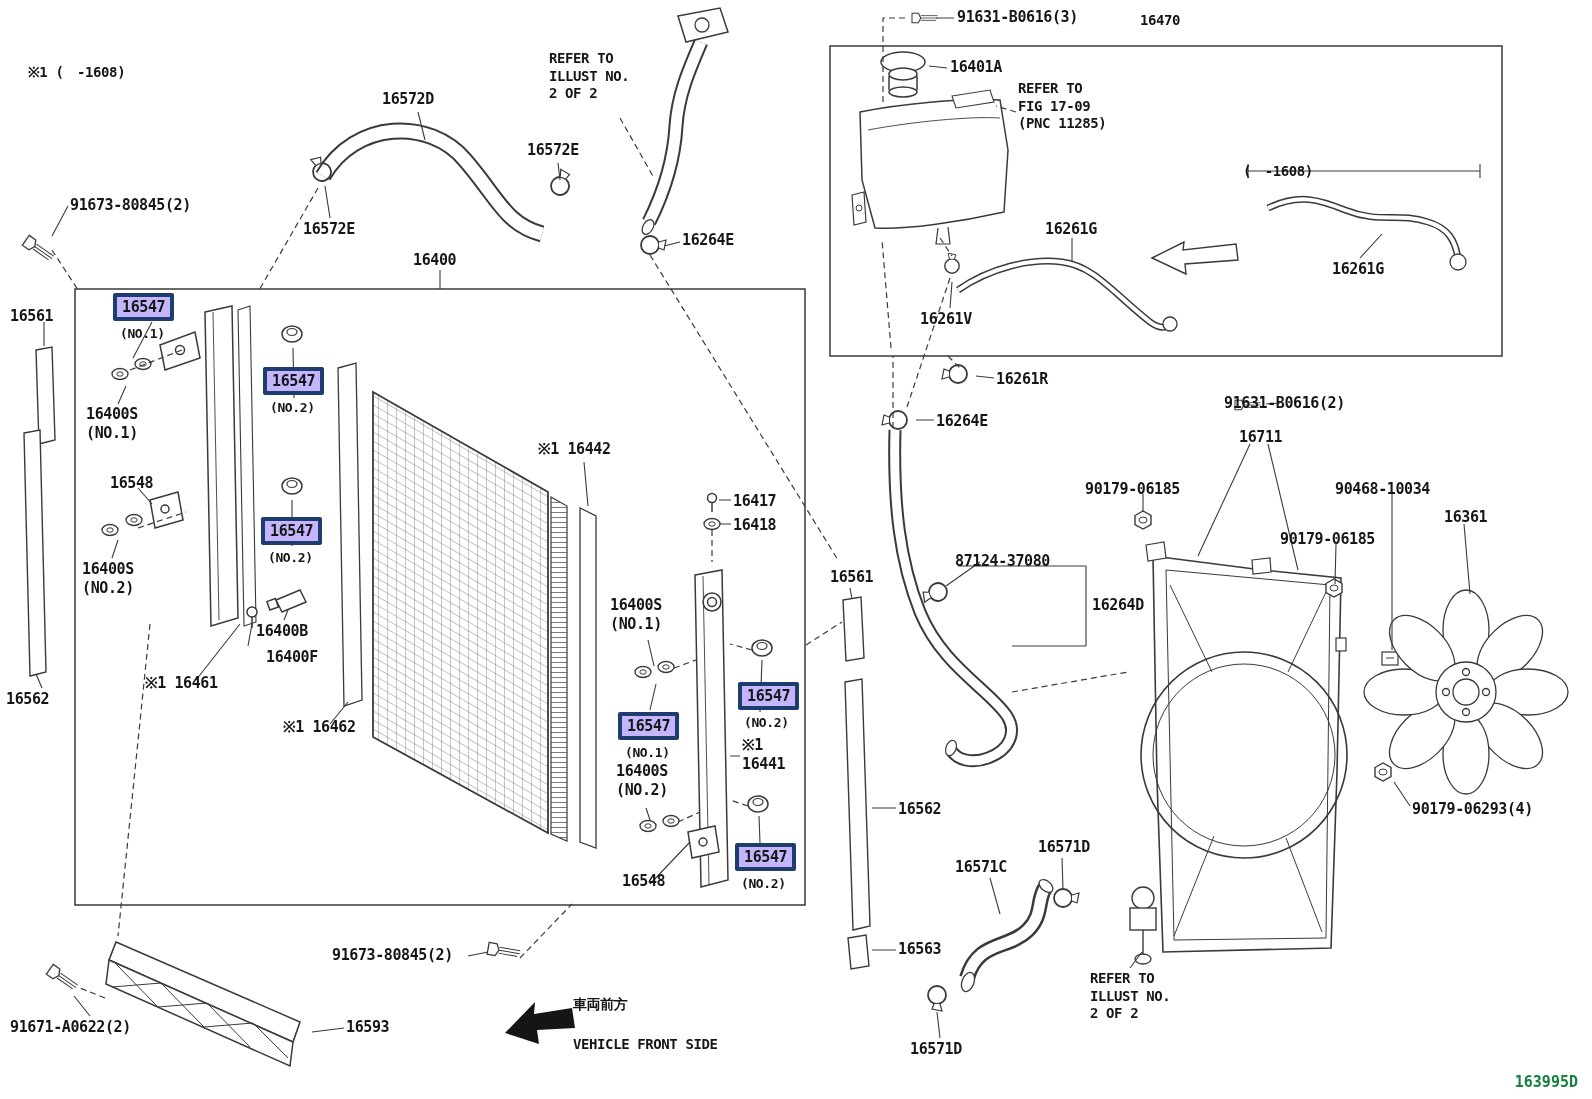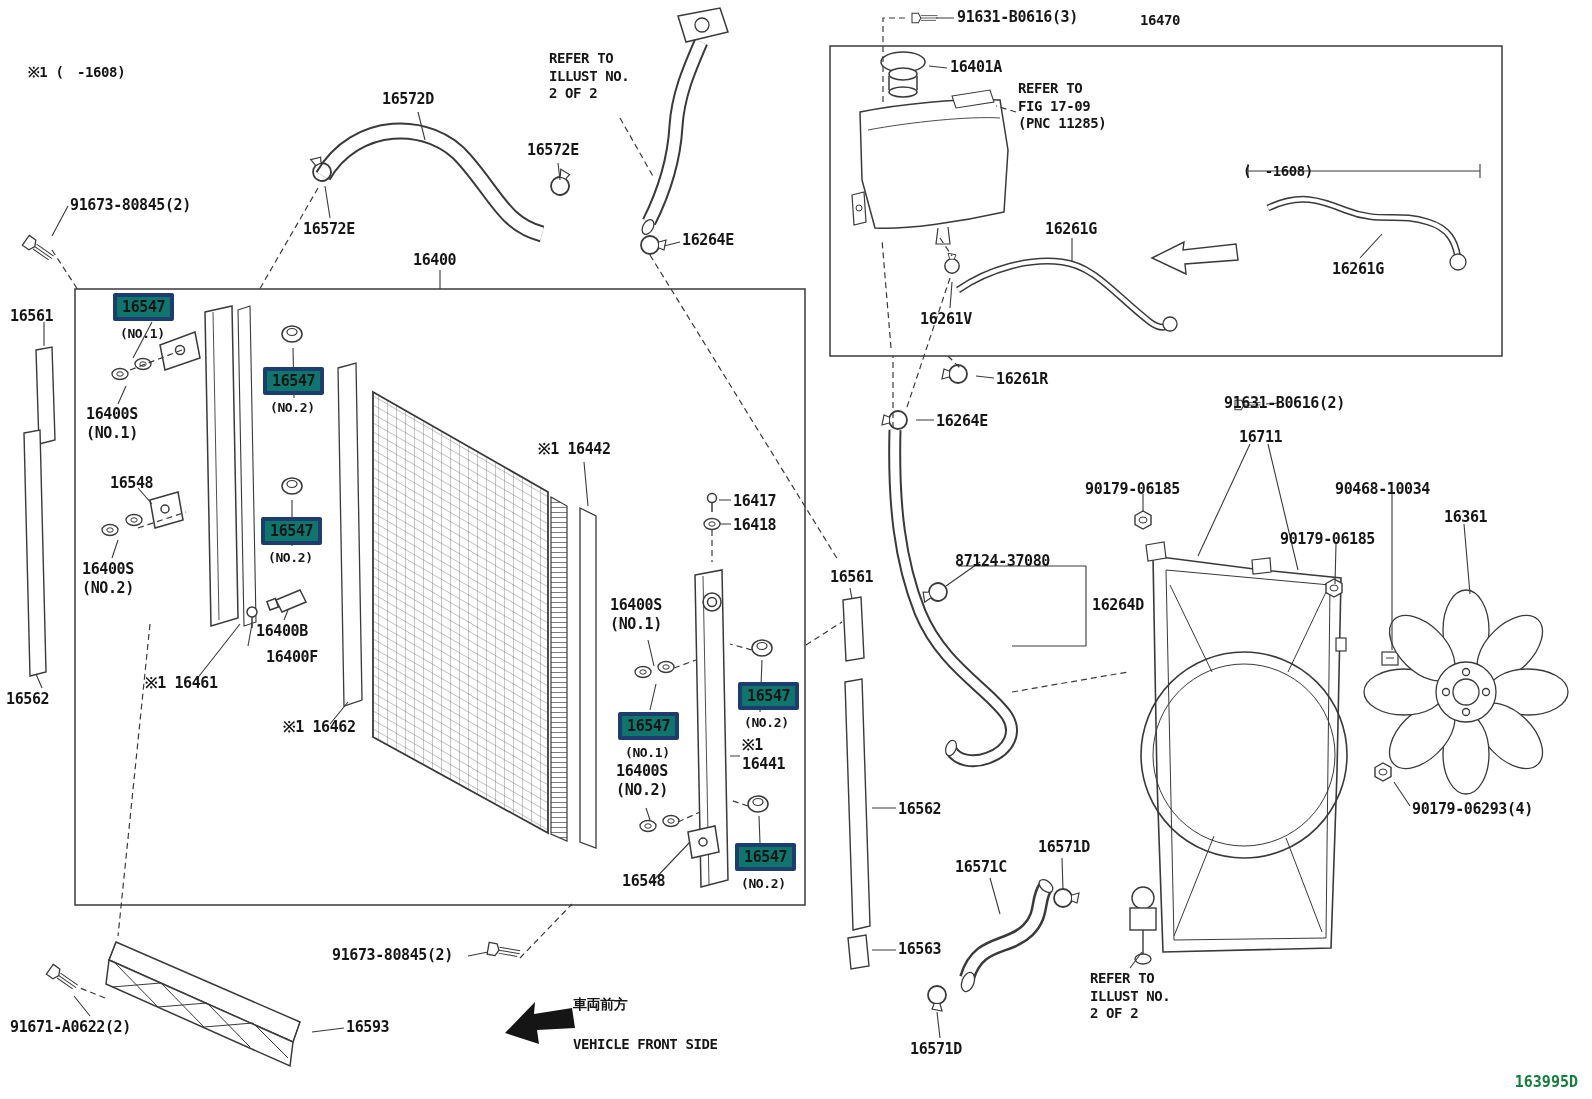--- a/index.html
+++ b/index.html
@@ -13,7 +13,7 @@
   .lbl.note{font-size:14px;}
   .lbl.jp{font-family:"DejaVu Sans","Liberation Sans",sans-serif;}
   .lbl.title{font-size:14px;}
-  .lbl.boxed{border:4px solid var(--hl,#1c3d6e);background:#0f766e;padding:0 5px;
+  .lbl.boxed{border:4px solid var(--hl,#1c3d6e);background:#c4b5fd;padding:0 5px;
              border-radius:2px;line-height:1.35;z-index:4;}
   #figure-code{position:absolute;right:14px;bottom:8px;font:bold 15px "DejaVu Sans Mono",monospace;color:#15803d;}
 </style>

